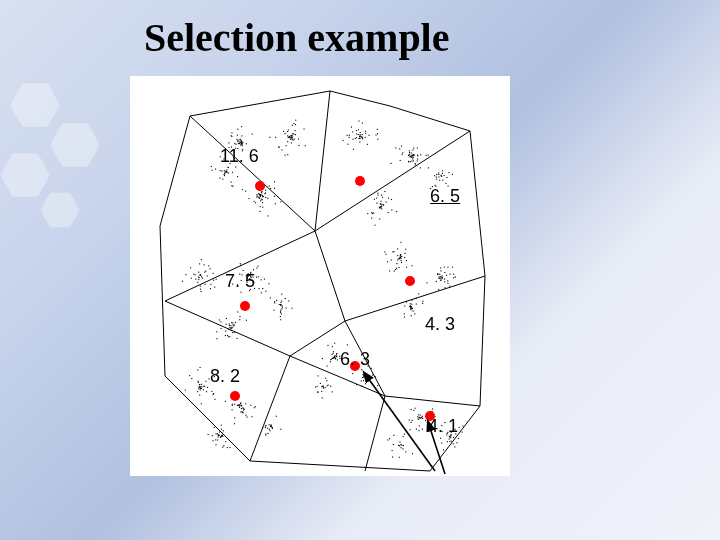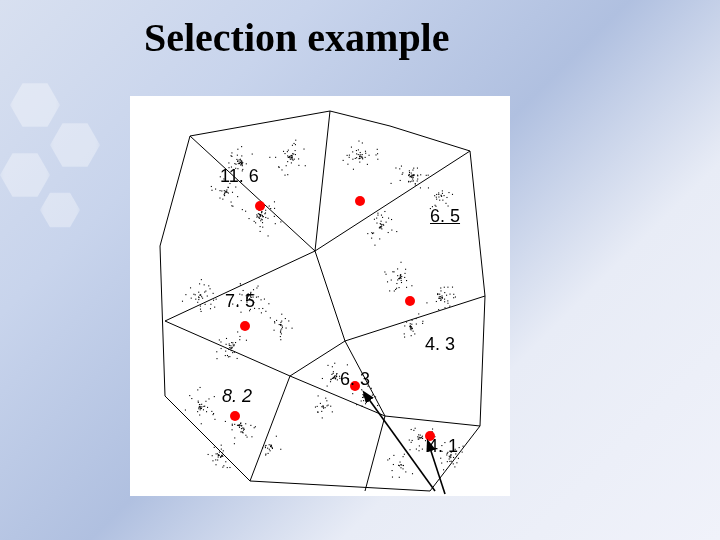--- a/index.html
+++ b/index.html
@@ -46,7 +46,6 @@
     width: 380px;
     height: 400px;
     background: #ffffff;
-    margin-top: 20px;
   }
   .figure svg {
     position: absolute;

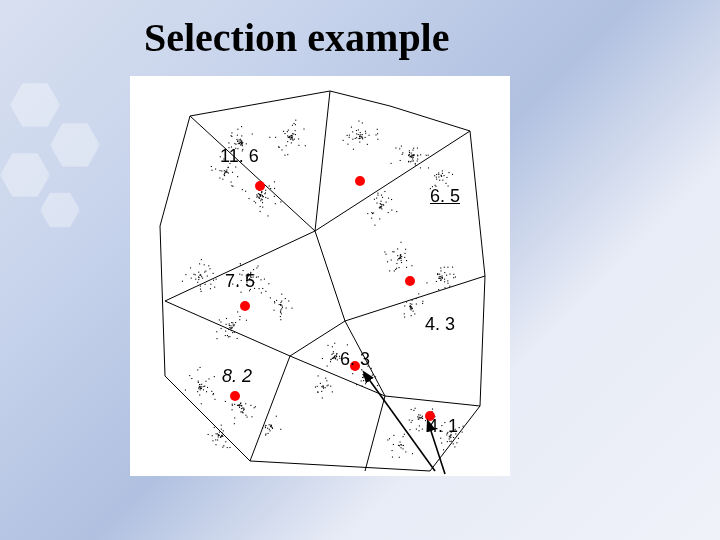--- a/index.html
+++ b/index.html
@@ -974,7 +974,7 @@
       <div class="label" style="left: 95px; top: 195px;">7. 5</div>
       <div class="label" style="left: 295px; top: 238px;">4. 3</div>
       <div class="label" style="left: 210px; top: 273px;">6. 3</div>
-      <div class="label" style="left: 92px; top: 290px; font-style: italic;">8. 2</div>
+      <div class="label" style="left: 80px; top: 290px;">8. 2</div>
       <div class="label" style="left: 298px; top: 340px;">4. 1</div>
     </div>
 </div>

